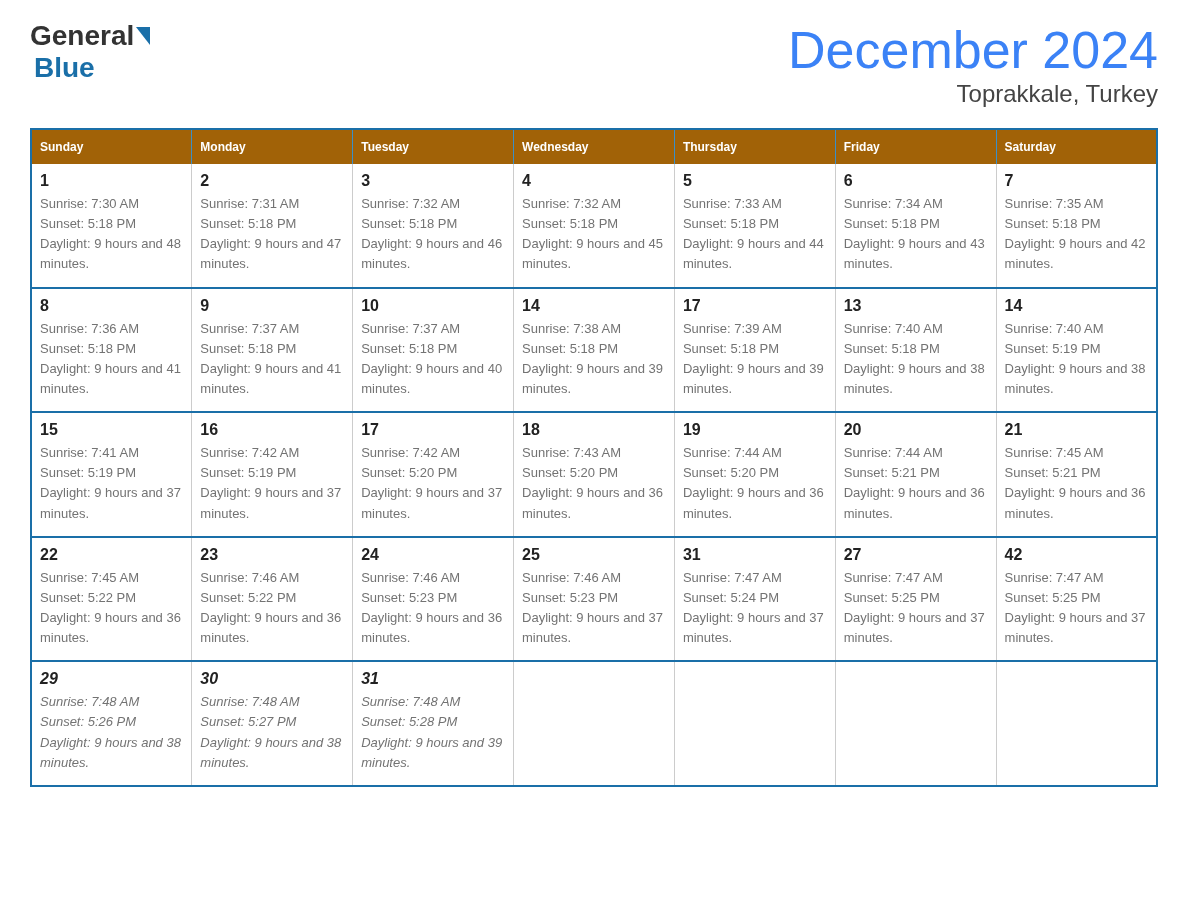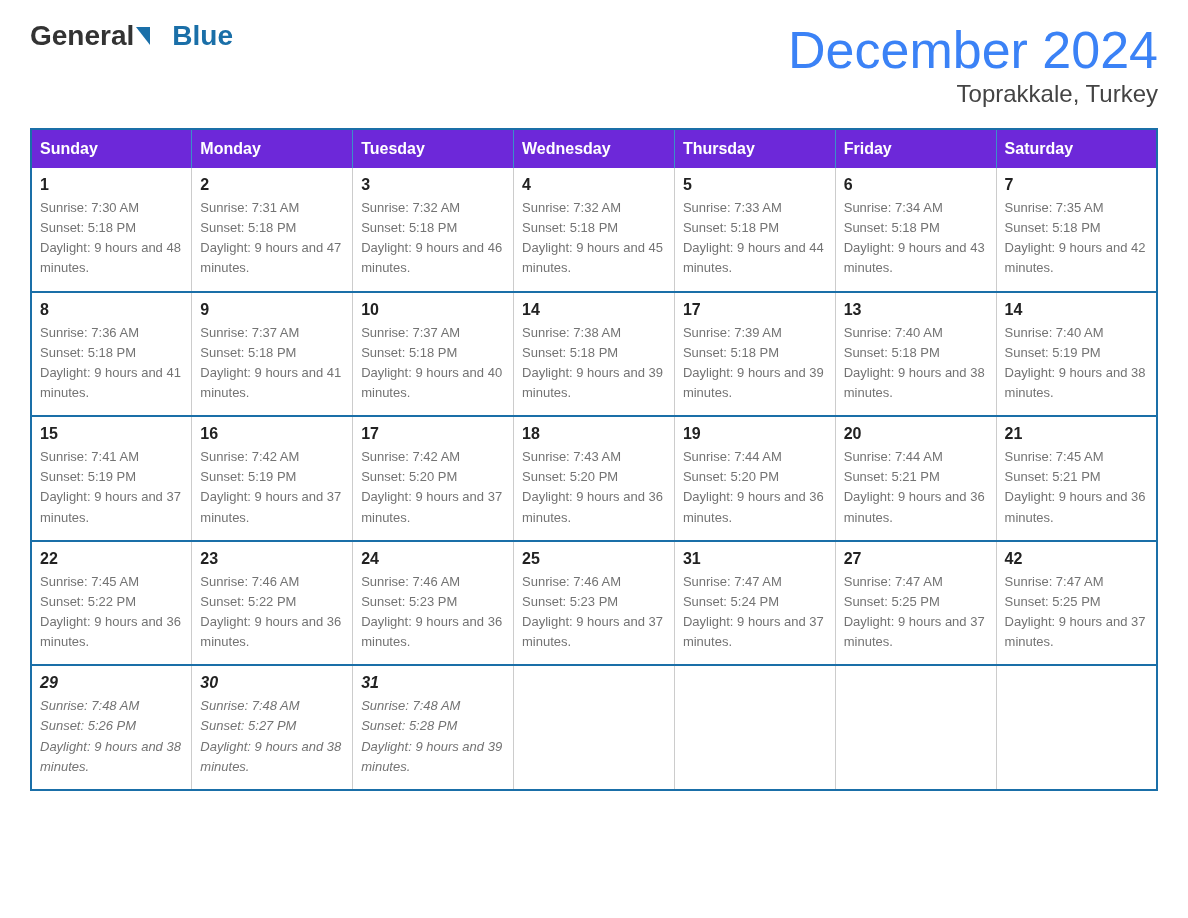--- a/index.html
+++ b/index.html
@@ -18,7 +18,7 @@
     }
     .logo {
       display: flex;
-      flex-direction: row;
+      flex-direction: column;
     }
     .logo-text {
       display: flex;

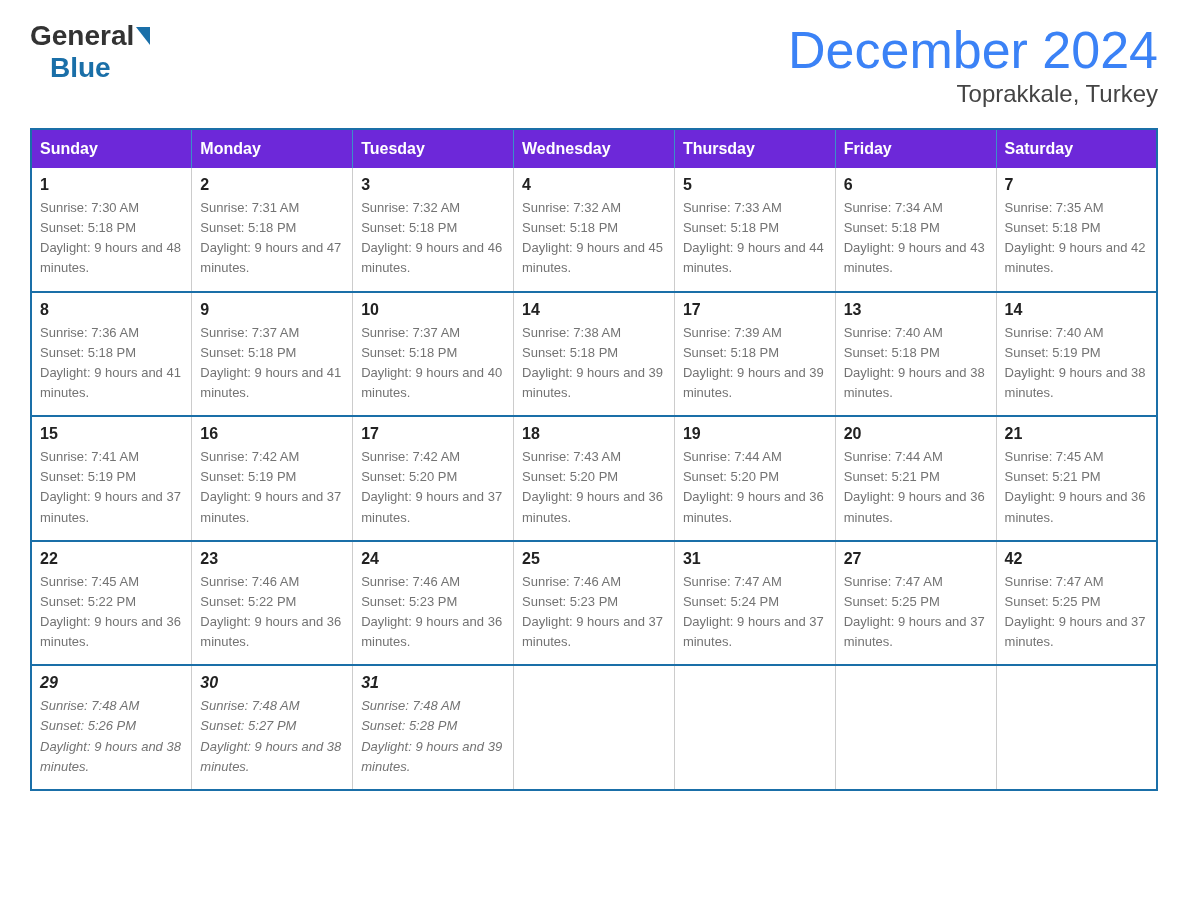--- a/index.html
+++ b/index.html
@@ -115,7 +115,7 @@
       <span class="logo-general">General</span>
       <span class="logo-triangle"></span>
     </div>
-    <div style="margin-left:20px;">
+    <div style="margin-left:4px;">
       <span class="logo-blue">Blue</span>
     </div>
   </div>

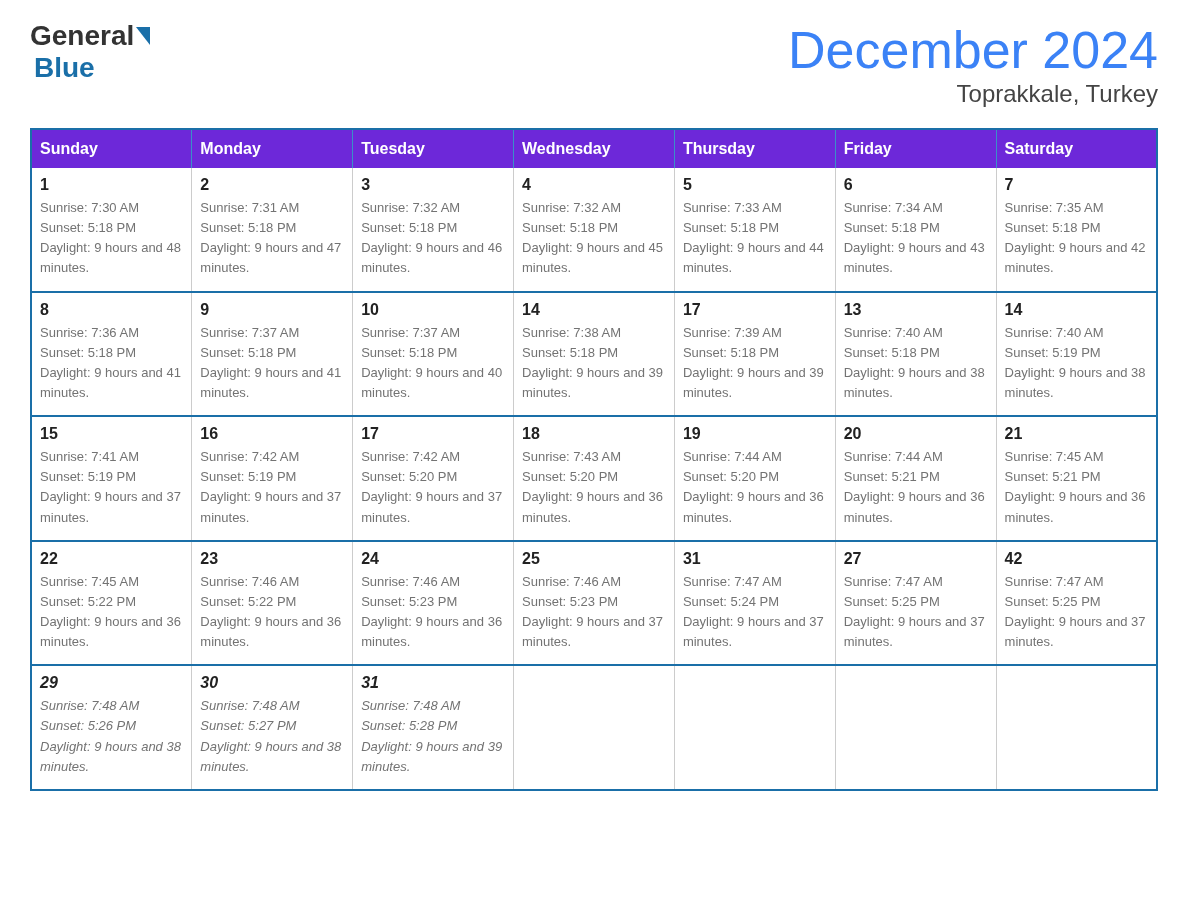--- a/index.html
+++ b/index.html
@@ -62,9 +62,9 @@
       border: 2px solid #1a6fa8;
     }
     .calendar-table thead tr th {
-      background-color: #6d28d9;
+      background-color: #a16207;
       color: #fff;
-      font-size: 16px;
+      font-size: 12px;
       font-weight: bold;
       padding: 10px 8px;
       text-align: left;

